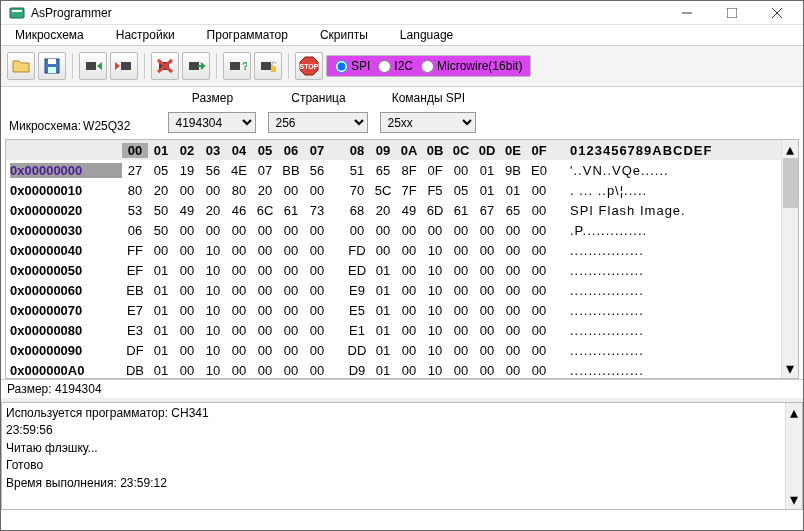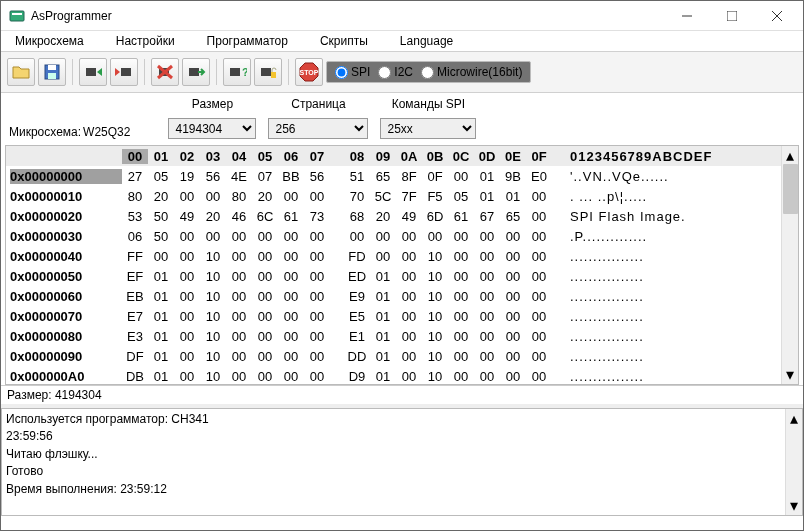--- a/index.html
+++ b/index.html
@@ -4,7 +4,7 @@
 <style>
 * { box-sizing: border-box; margin: 0; padding: 0; font-family: "Segoe UI", Tahoma, sans-serif; }
 body { background: #fff; width: 804px; height: 531px; overflow: hidden; border: 1px solid #666; }
-.titlebar { height: 30px; display: flex; align-items: center; padding: 0 4px 0 8px; background: #fff; border-bottom: 1px solid #e0e0e0; }
+.titlebar { height: 24px; display: flex; align-items: center; padding: 0 4px 0 8px; background: #fff; border-bottom: 1px solid #e0e0e0; }
 .title-icon { width: 16px; height: 16px; margin-right: 6px; }
 .title-text { font-size: 12px; flex: 1; }
 .winbtn { width: 45px; height: 29px; display: flex; align-items: center; justify-content: center; }

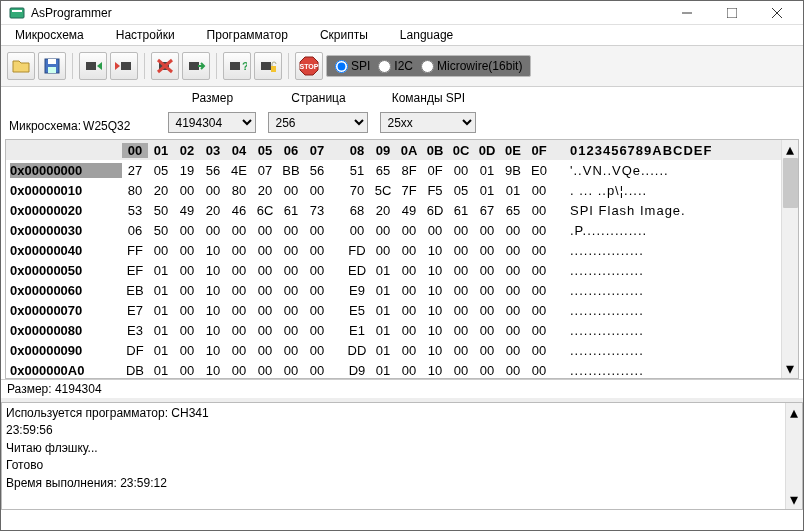--- a/index.html
+++ b/index.html
@@ -14,7 +14,7 @@
 .toolbar { height: 42px; border-top: 1px solid #d0d0d0; border-bottom: 1px solid #d0d0d0; display: flex; align-items: center; padding: 0 6px; gap: 3px; background: #f4f4f4; }
 .tb-btn { width: 28px; height: 28px; border: 1px solid #bbb; border-radius: 2px; background: linear-gradient(#fdfdfd,#e6e6e6); display: flex; align-items: center; justify-content: center; }
 .tb-sep { width: 1px; height: 26px; background: #ccc; margin: 0 3px; }
-.radio-group { border: 1px solid #bbb; border-radius: 2px; padding: 3px 8px; display: flex; gap: 8px; font-size: 12px; background: #737373; align-items: center; }
+.radio-group { border: 1px solid #bbb; border-radius: 2px; padding: 3px 8px; display: flex; gap: 8px; font-size: 12px; background: #d946ef; align-items: center; }
 .radio-group label { display: flex; align-items: center; gap: 3px; }
 .params { display: flex; padding: 4px 8px 6px; gap: 12px; font-size: 12px; align-items: end; }
 .param-col { display: flex; flex-direction: column; gap: 7px; }

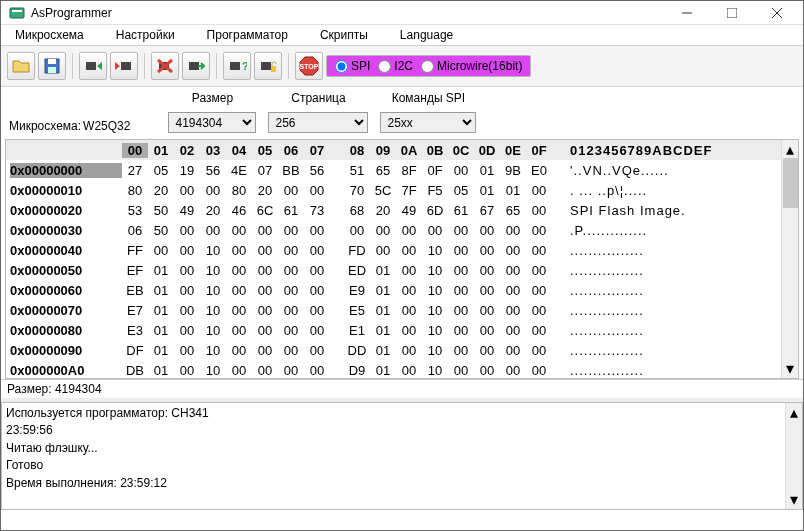--- a/index.html
+++ b/index.html
@@ -24,7 +24,7 @@
 .hex-header { display: flex; background: #ececec; font-family: "Courier New", monospace; font-size: 13px; font-weight: bold; height: 20px; align-items: center; padding-left: 4px; }
 .hex-body { font-family: "Courier New", monospace; font-size: 13px; }
 .hex-row { display: flex; height: 20px; align-items: center; padding-left: 4px; }
-.hex-row.sel .addr { background: #a0a0a0; color: #000000; }
+.hex-row.sel .addr { background: #a0a0a0; color: #4c1d95; }
 .addr { width: 112px; font-weight: bold; }
 .bytes { display: flex; gap: 0; }
 .byte { width: 26px; text-align: center; }

